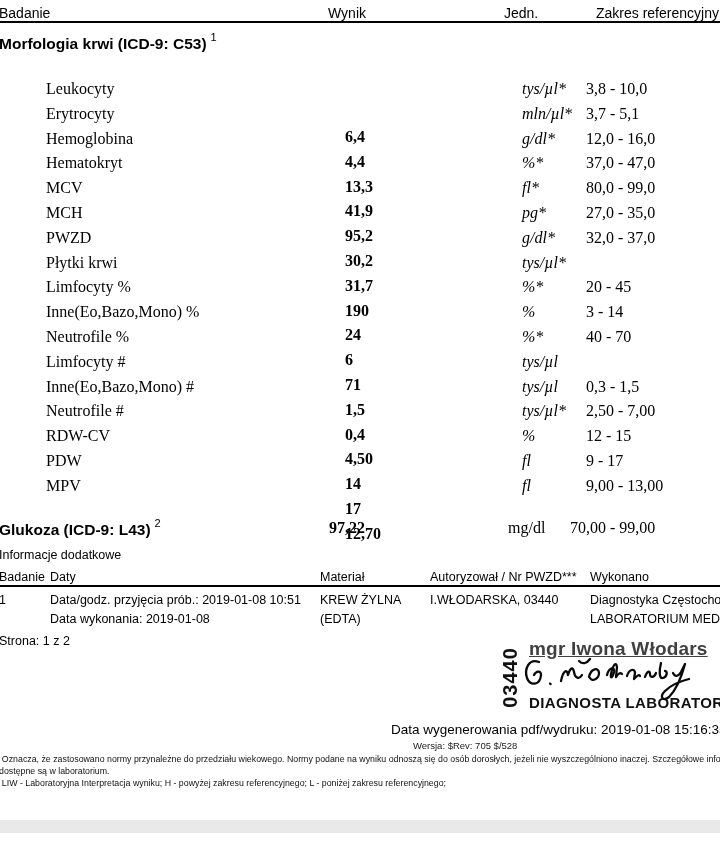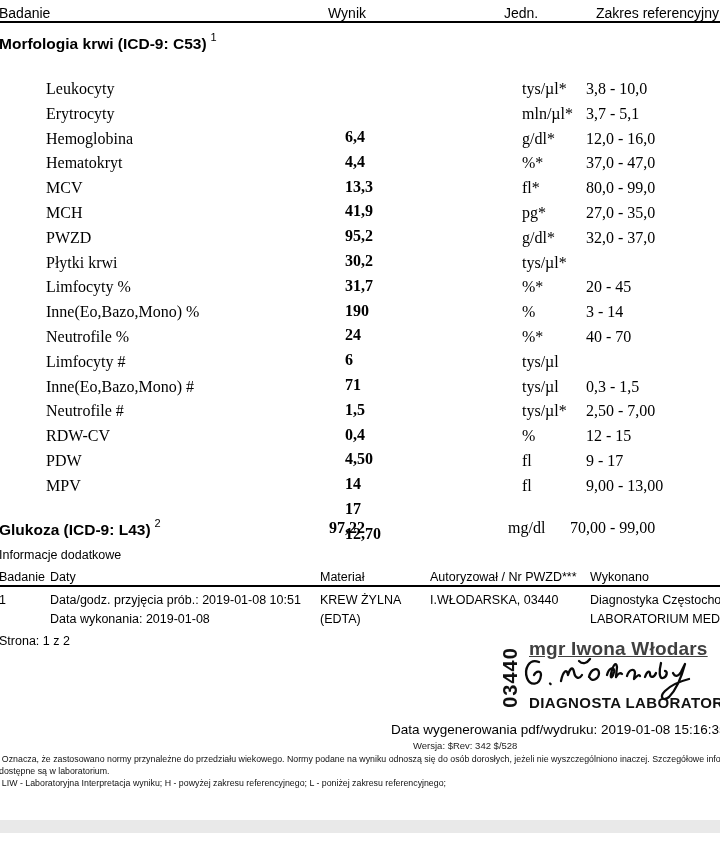--- a/index.html
+++ b/index.html
@@ -19,7 +19,7 @@
   .trow{position:relative;height:24.8px;font-family:"Liberation Serif",serif;font-size:16px;line-height:24.8px;}
   .trow .c-name{position:absolute;left:30px;}
   .trow .c-val{position:absolute;left:329px;font-weight:700;margin-top:48px;}
-  .trow .c-unit{position:absolute;left:506px;}
+  .trow .c-unit{position:absolute;left:506px;font-style:italic;}
   .trow .c-range{position:absolute;left:570px;width:150px;text-align:left;}
 
   .serif{font-family:"Liberation Serif",serif;font-size:16px;}

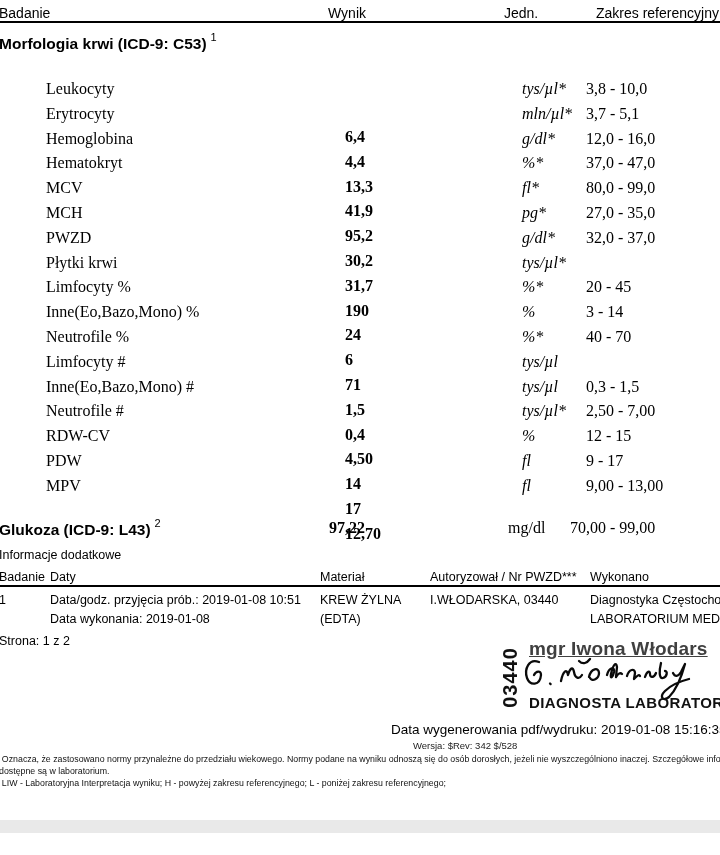--- a/index.html
+++ b/index.html
@@ -206,7 +206,7 @@
   <span class="abs stamp-title">DIAGNOSTA LABORATORY</span>
 
   <span class="abs gen-date">Data wygenerowania pdf/wydruku: 2019-01-08 15:16:35</span>
-  <span class="abs version">Wersja: $Rev: 342 $/528</span>
+  <span class="abs version">Wersja: $Rev: 705 $/528</span>
 
   <span class="abs fine" style="left:-4px;top:754px">* Oznacza, że zastosowano normy przynależne do przedziału wiekowego. Normy podane na wyniku odnoszą się do osób dorosłych, jeżeli nie wyszczególniono inaczej. Szczegółowe informacje</span>
   <span class="abs fine" style="left:-1px;top:766px">dostępne są w laboratorium.</span>

